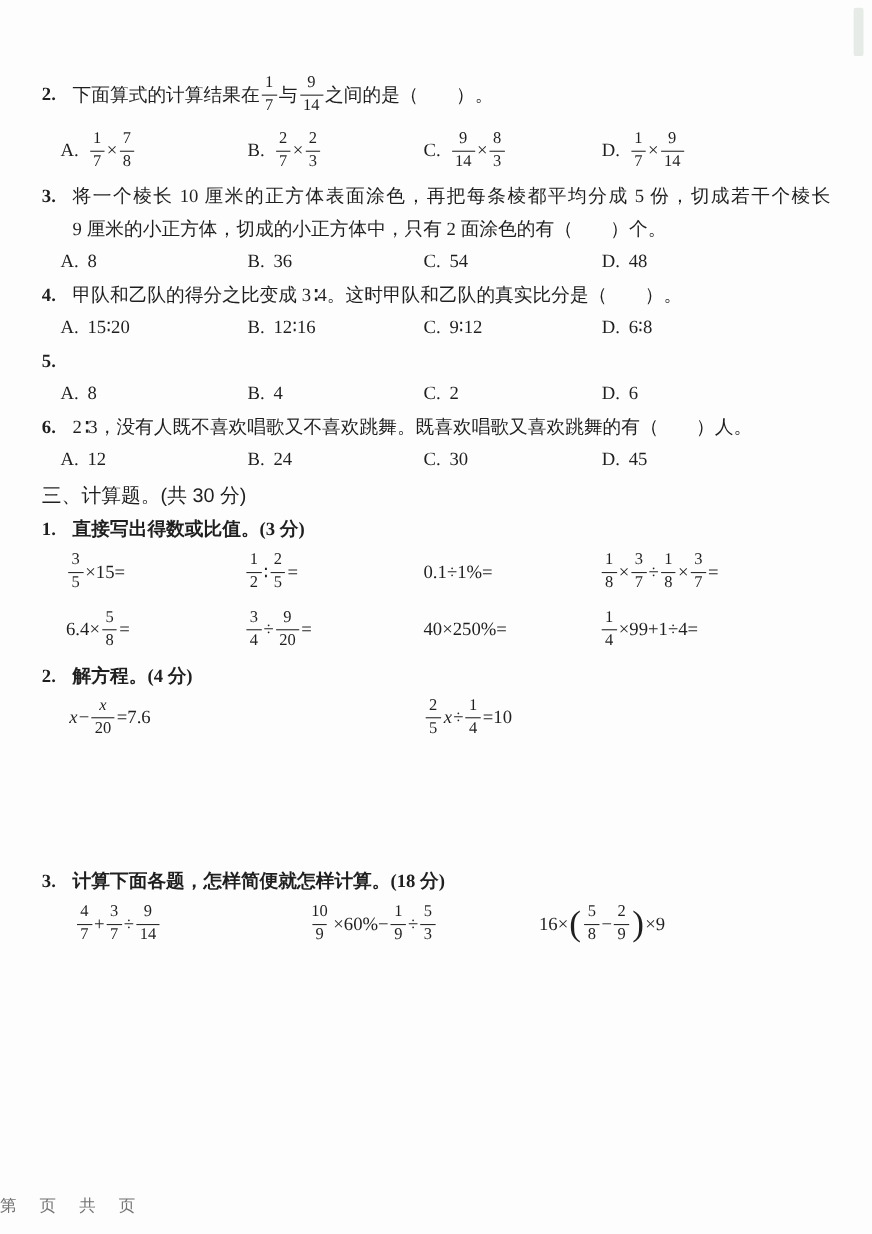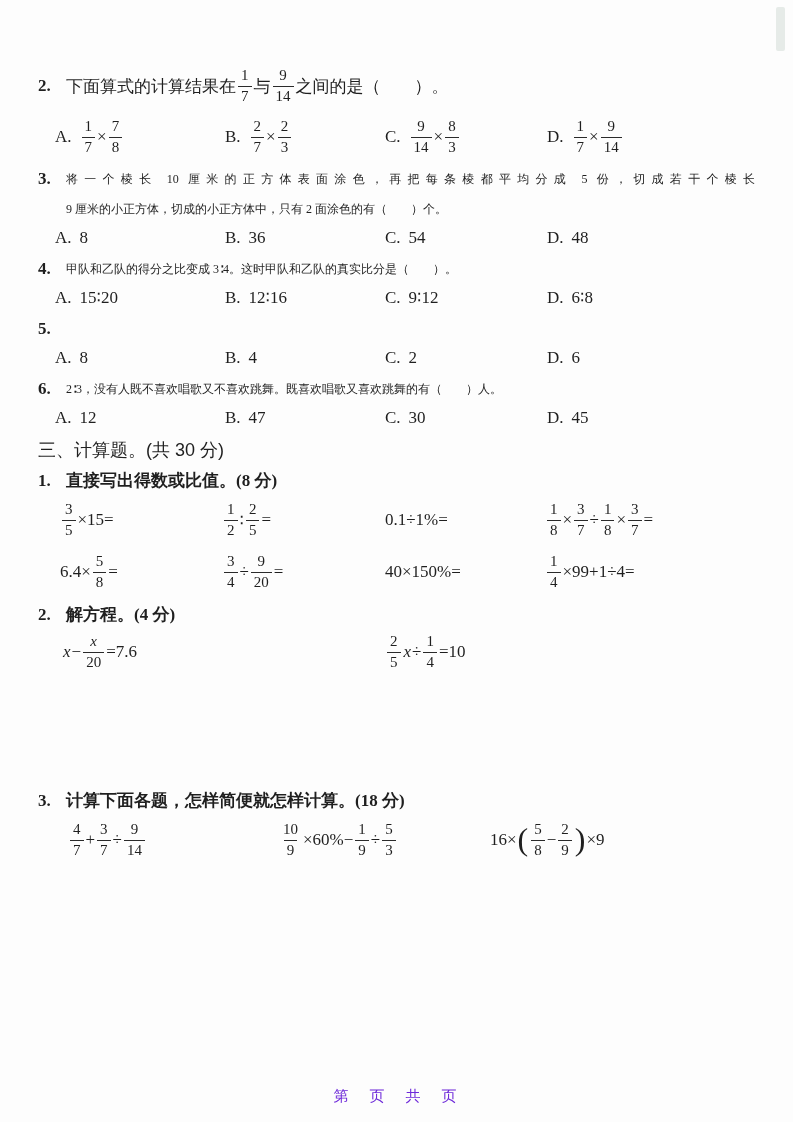--- a/index.html
+++ b/index.html
@@ -16,7 +16,7 @@
   .qrow{display:flex;align-items:flex-start;}
   .qrow.tall{align-items:center;min-height:52px;}
   .qnum{font-weight:bold;flex:0 0 28px;width:28px;line-height:30px;font-size:17px;}
-  .qtext{flex:1;line-height:30px;font-size:12px;}
+  .qtext{flex:1;line-height:30px;font-size:17px;}
   .qtext .l1{text-align:justify;text-align-last:justify;}
 
   

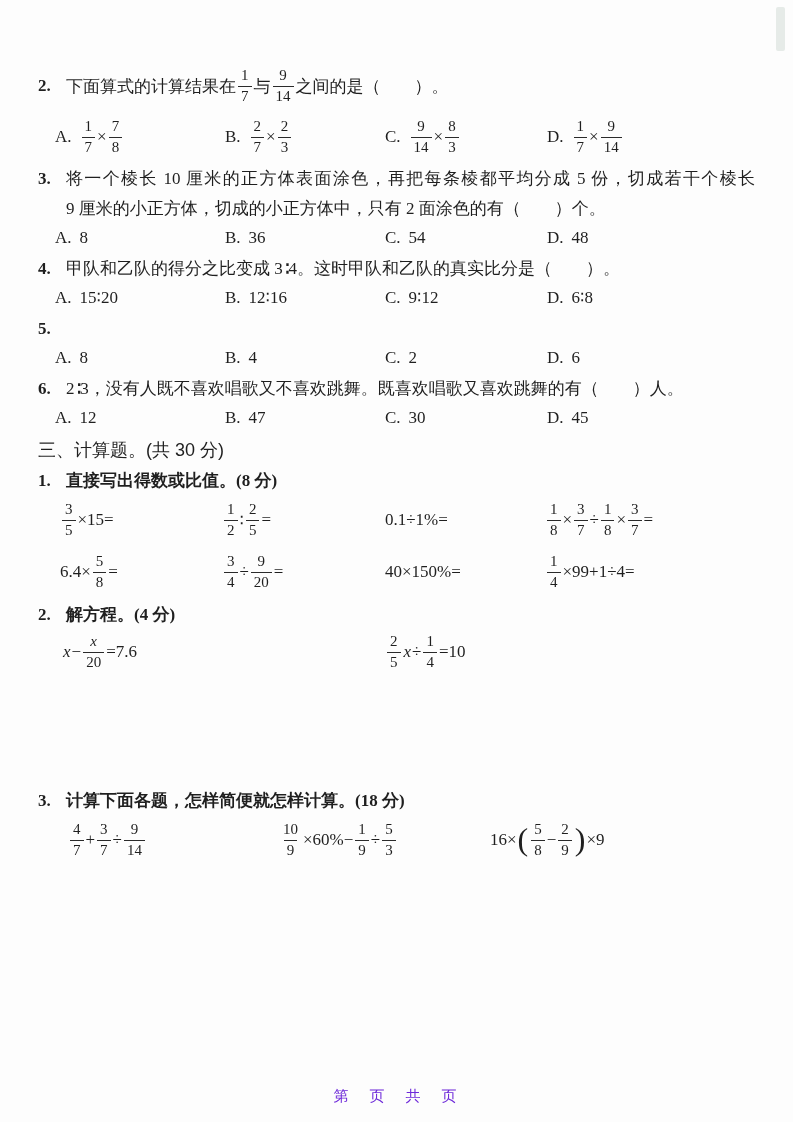--- a/index.html
+++ b/index.html
@@ -206,7 +206,7 @@
         </span>
       <span class="opt">
           <span class="ol">B.</span>
-          <span class="math">47</span>
+          <span class="math">24</span>
         </span>
       <span class="opt">
           <span class="ol">C.</span>

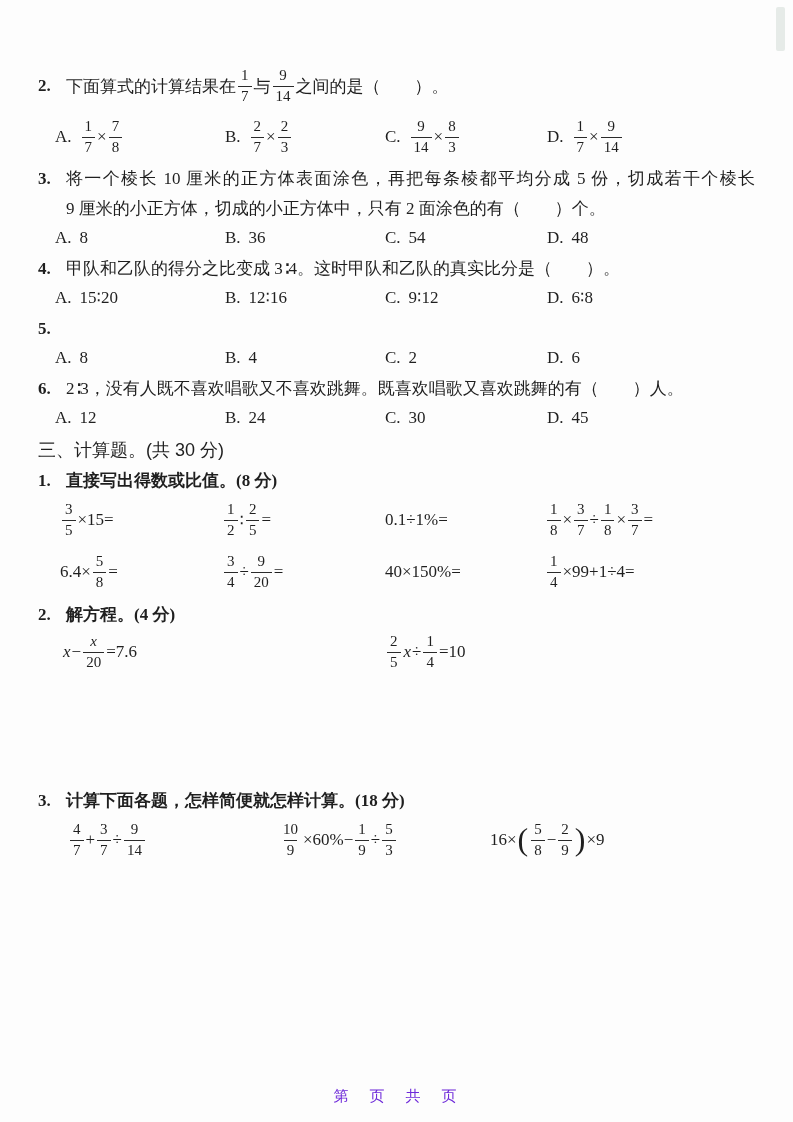--- a/index.html
+++ b/index.html
@@ -223,7 +223,7 @@
 
   <div class="sub">
     <span class="qnum">1.</span>
-    <span class="sub-t">直接写出得数或比值。(8 分)</span>
+    <span class="sub-t">直接写出得数或比值。(3 分)</span>
   </div>
   <div class="calc-grid">
     <span class="math"><span class="frac">

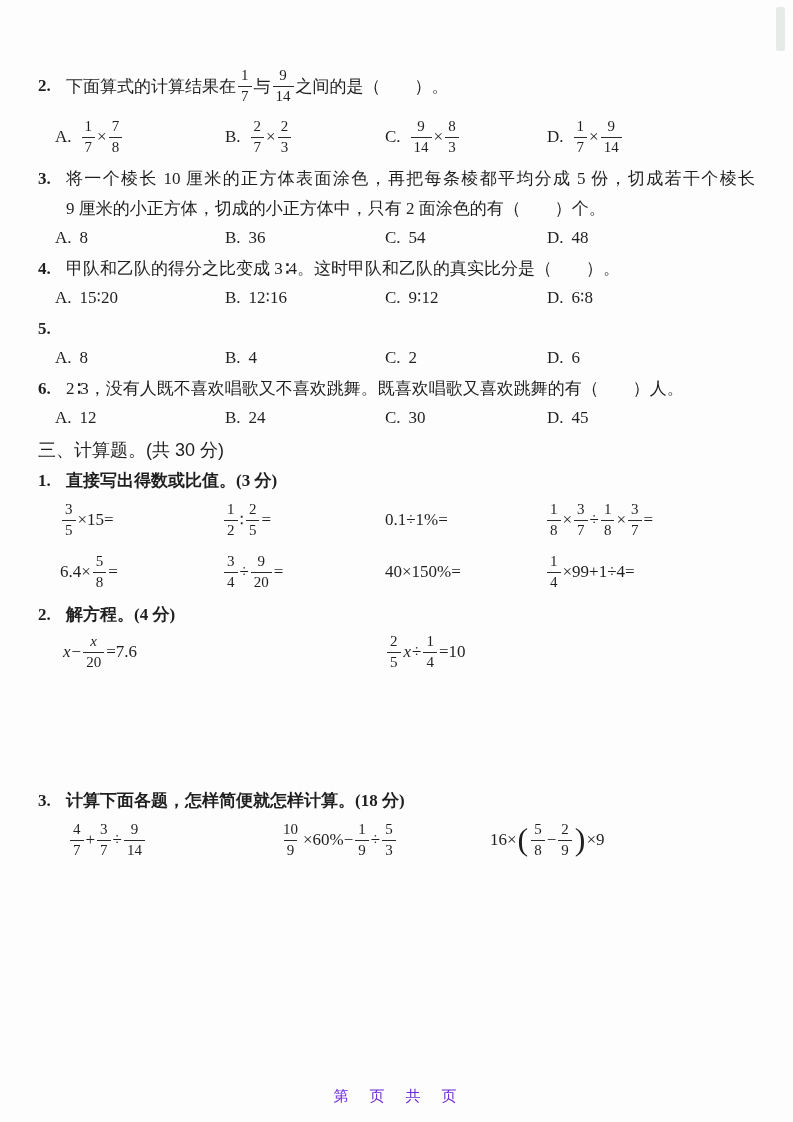--- a/index.html
+++ b/index.html
@@ -264,7 +264,7 @@
           <span class="fnum">9</span>
           <span class="fden">20</span>
         </span>=</span>
-    <span class="math">40×150%=</span>
+    <span class="math">40×250%=</span>
     <span class="math"><span class="frac">
           <span class="fnum">1</span>
           <span class="fden">4</span>

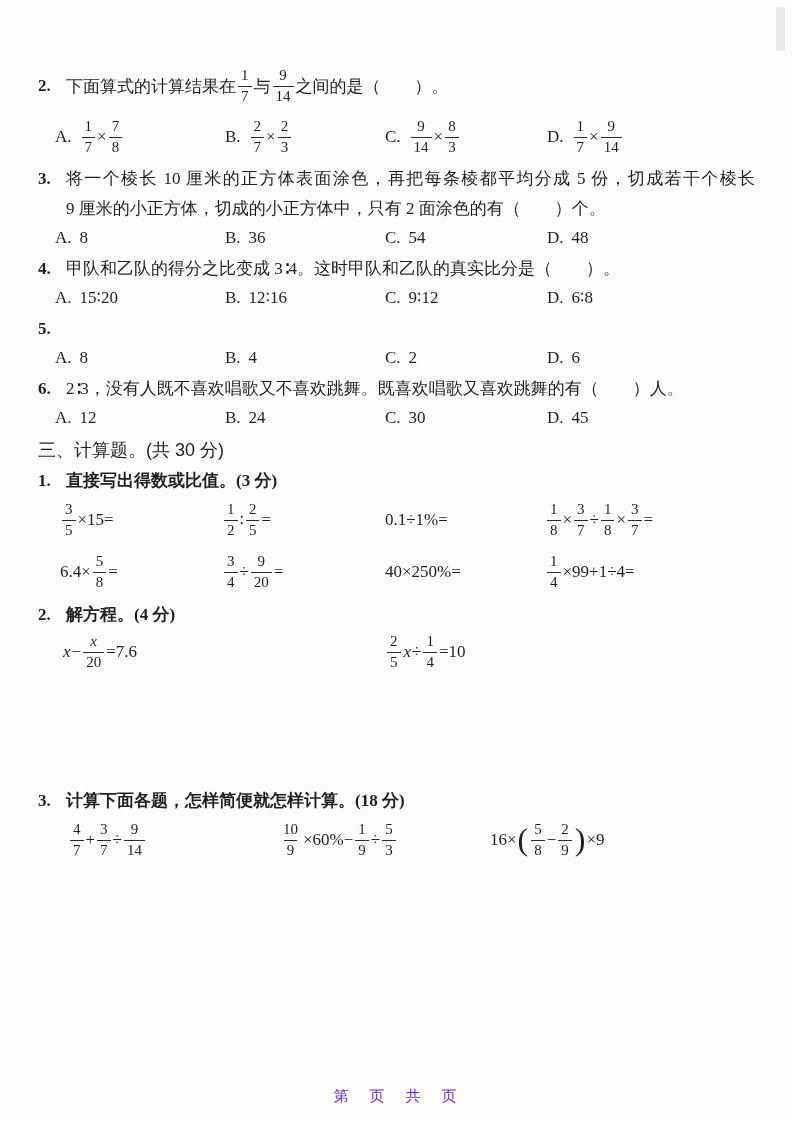--- a/index.html
+++ b/index.html
@@ -45,8 +45,8 @@
   .simp-grid{display:grid;grid-template-columns:210px 212px auto;margin-left:30px;align-items:center;min-height:52px;}
 
   
-  .footer{position:absolute;left:0;right:0;bottom:16px;text-align:center;font-size:15px;letter-spacing:3px;
-    font-family:Liberation Sans, sans-serif;color:#6d28d9;}
+  .footer{position:absolute;left:0;right:0;bottom:16px;font-size:15px;letter-spacing:3px;
+    font-family:Liberation Sans, sans-serif;color:#737373;}
   .scan-mark{position:absolute;top:7px;right:8px;width:9px;height:44px;background:#e6ebe8;border-radius:2px;}
 </style>
 </head>

